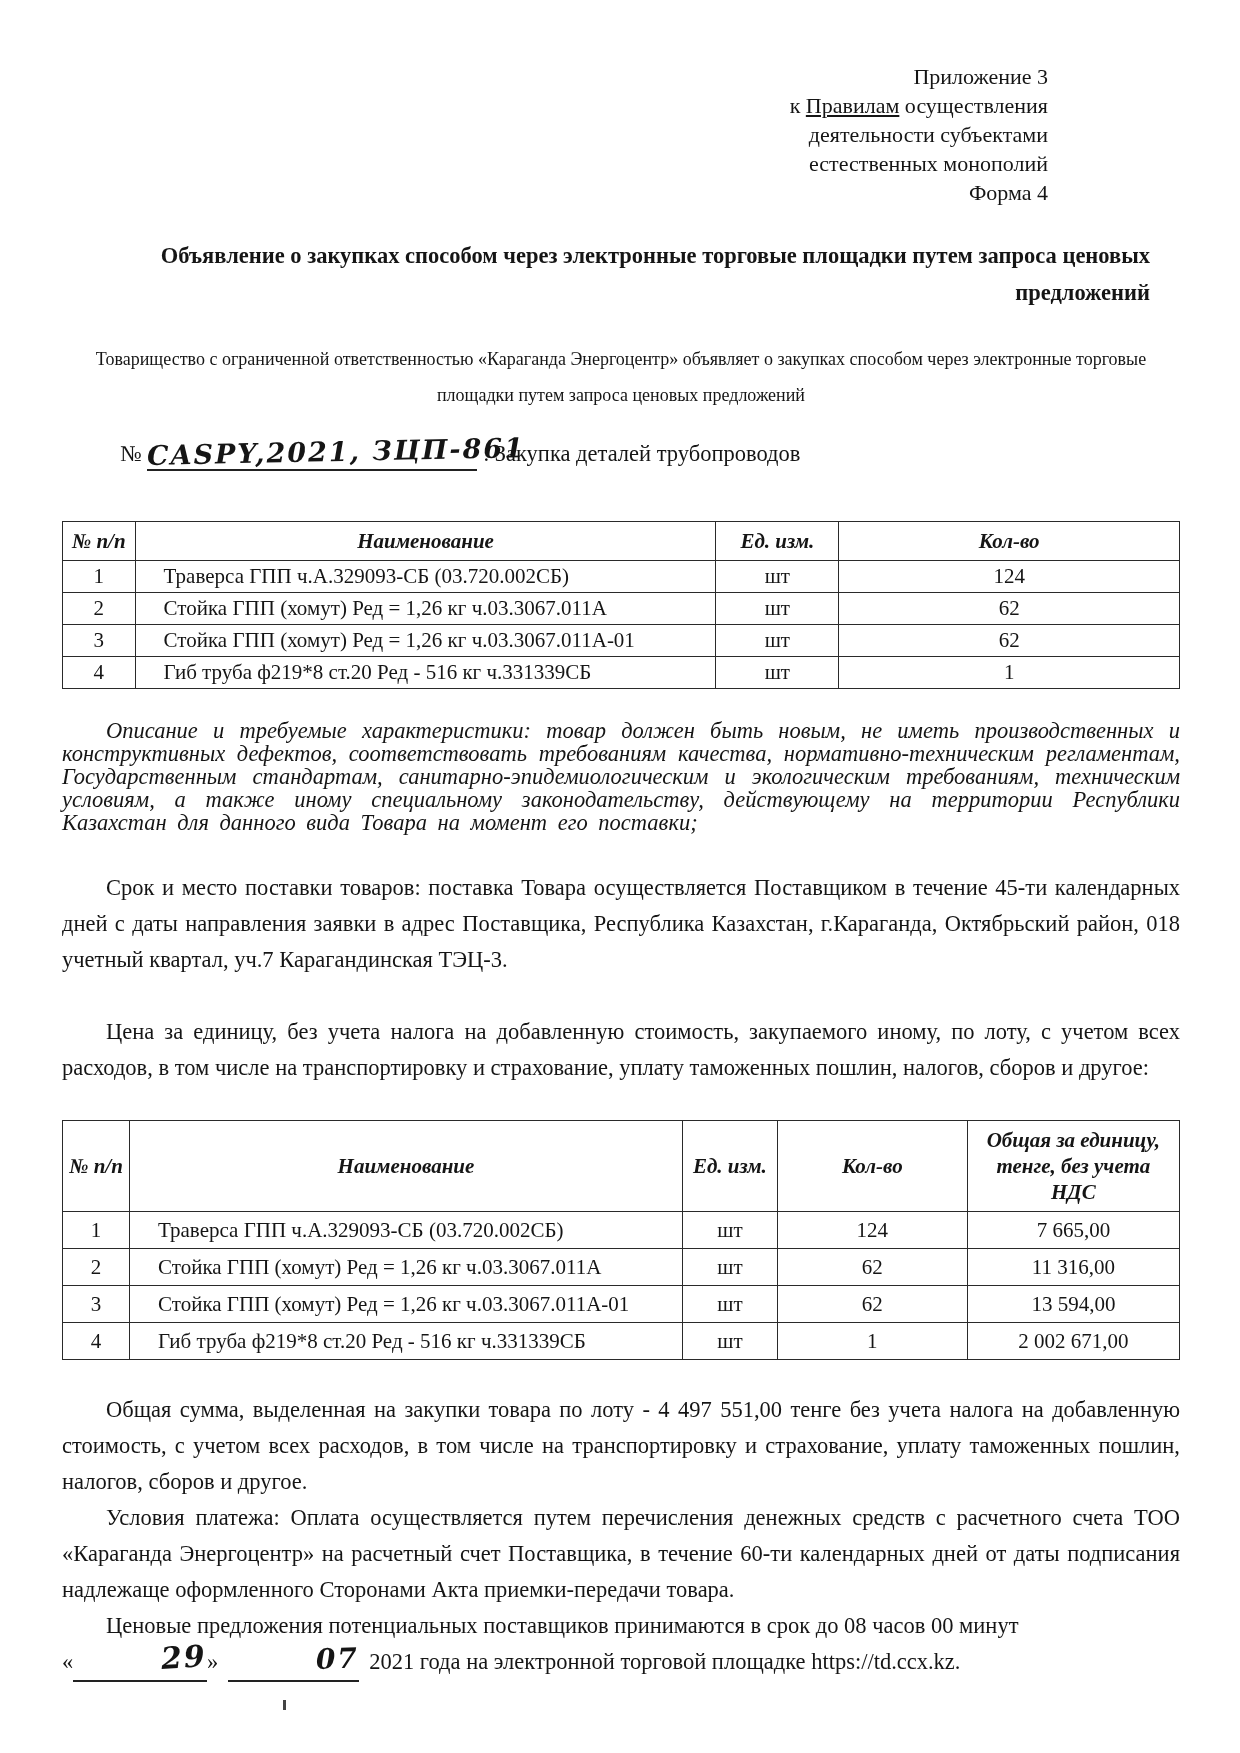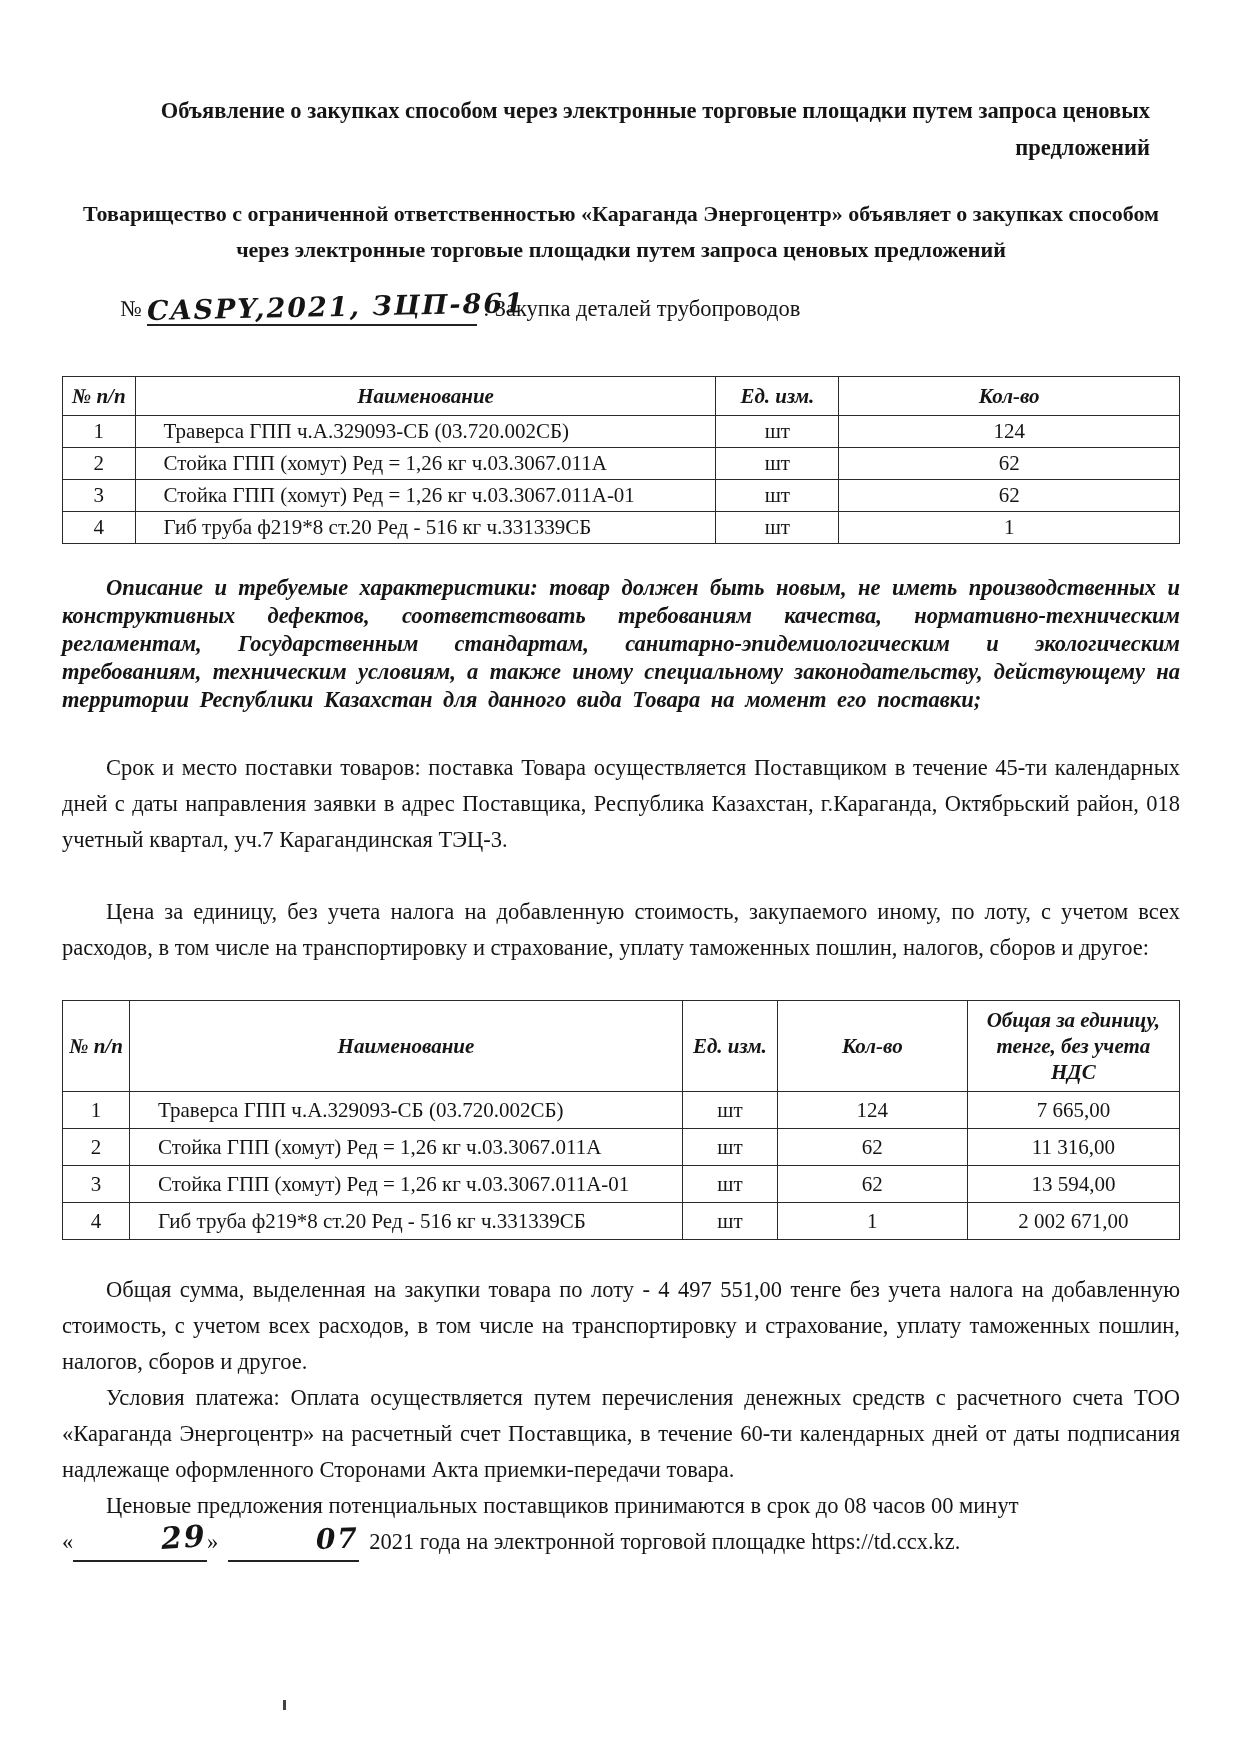--- a/index.html
+++ b/index.html
@@ -139,6 +139,13 @@
 
 <div class="page">
 
+  <div class="appendix">
+    <div>Приложение 3</div>
+    <div><span>к </span><span class="u">Правилам</span><span> осуществления</span></div>
+    <div>деятельности субъектами</div>
+    <div>естественных монополий</div>
+    <div>Форма 4</div>
+  </div>
 
   <p class="title">Объявление о закупках способом через электронные торговые площадки путем запроса ценовых предложений</p>
 

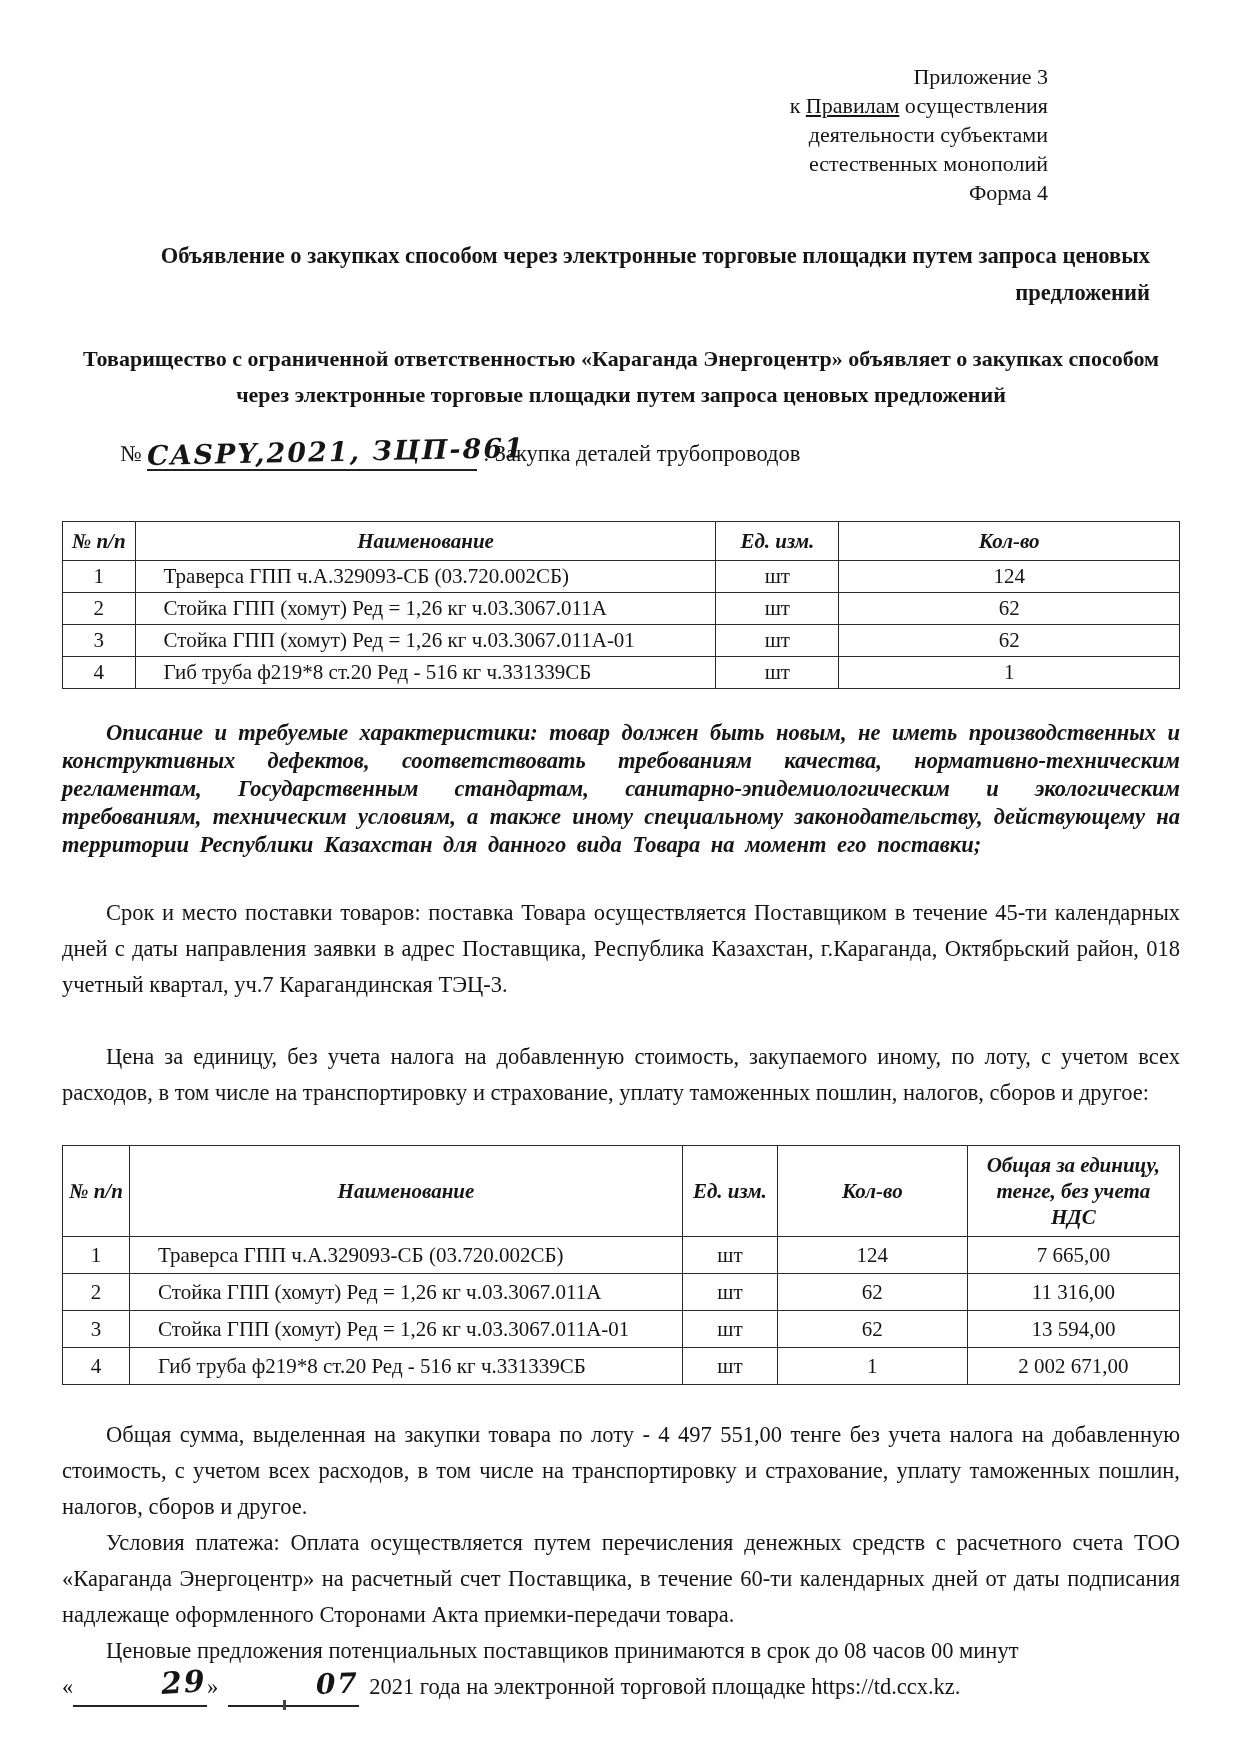--- a/index.html
+++ b/index.html
@@ -31,8 +31,8 @@
   }
   .subtitle{
     text-align:center;
-    font-weight:bold;
-    font-size:22px;
+    font-weight:normal;
+    font-size:18px;
     line-height:36px;
     margin:30px 20px 0 20px;
   }

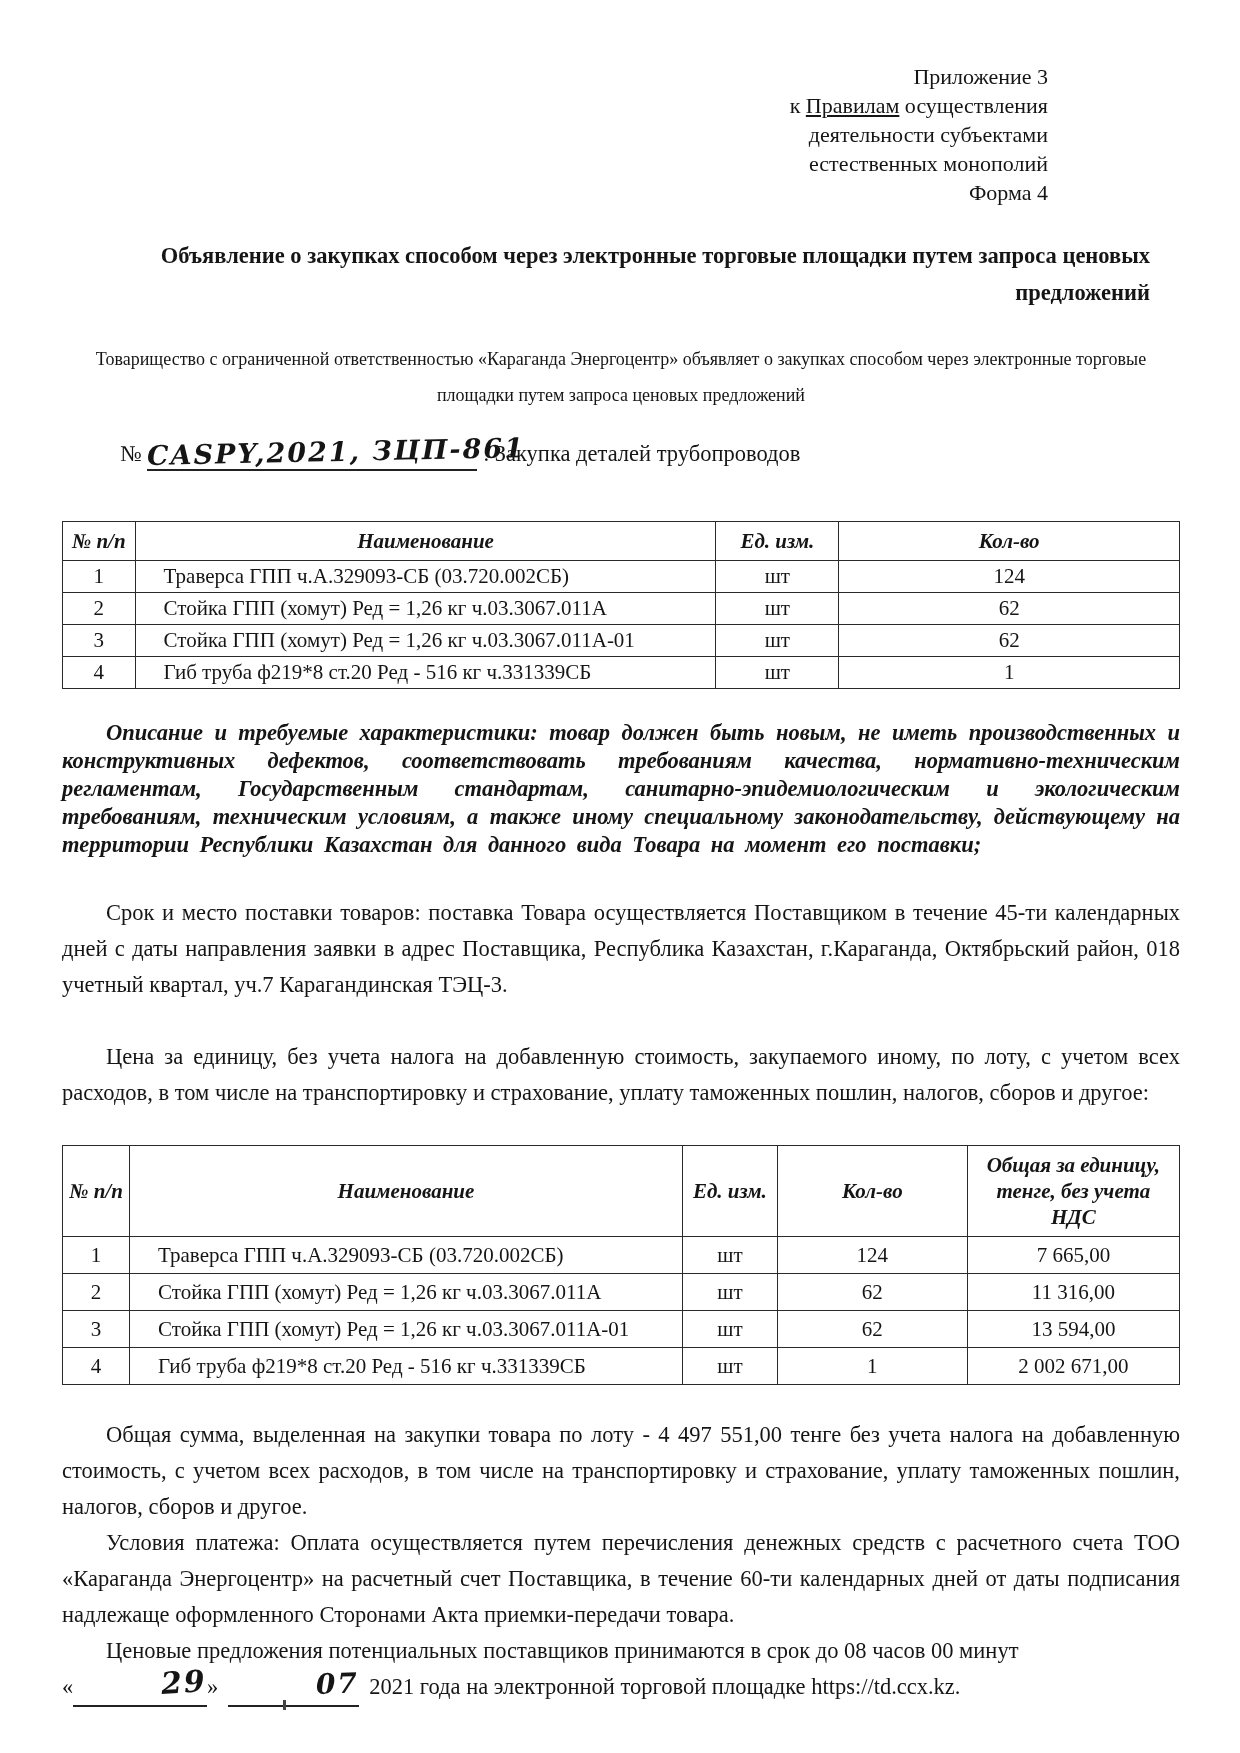--- a/index.html
+++ b/index.html
@@ -90,9 +90,9 @@
   .desc{
     margin:30px 0 0 0;
     font-size:22.5px;
-    font-weight:bold;
+    font-weight:normal;
     font-style:italic;
-    line-height:28px;
+    line-height:23px;
     text-align:justify;
     text-indent:44px;
     word-spacing:5px;

